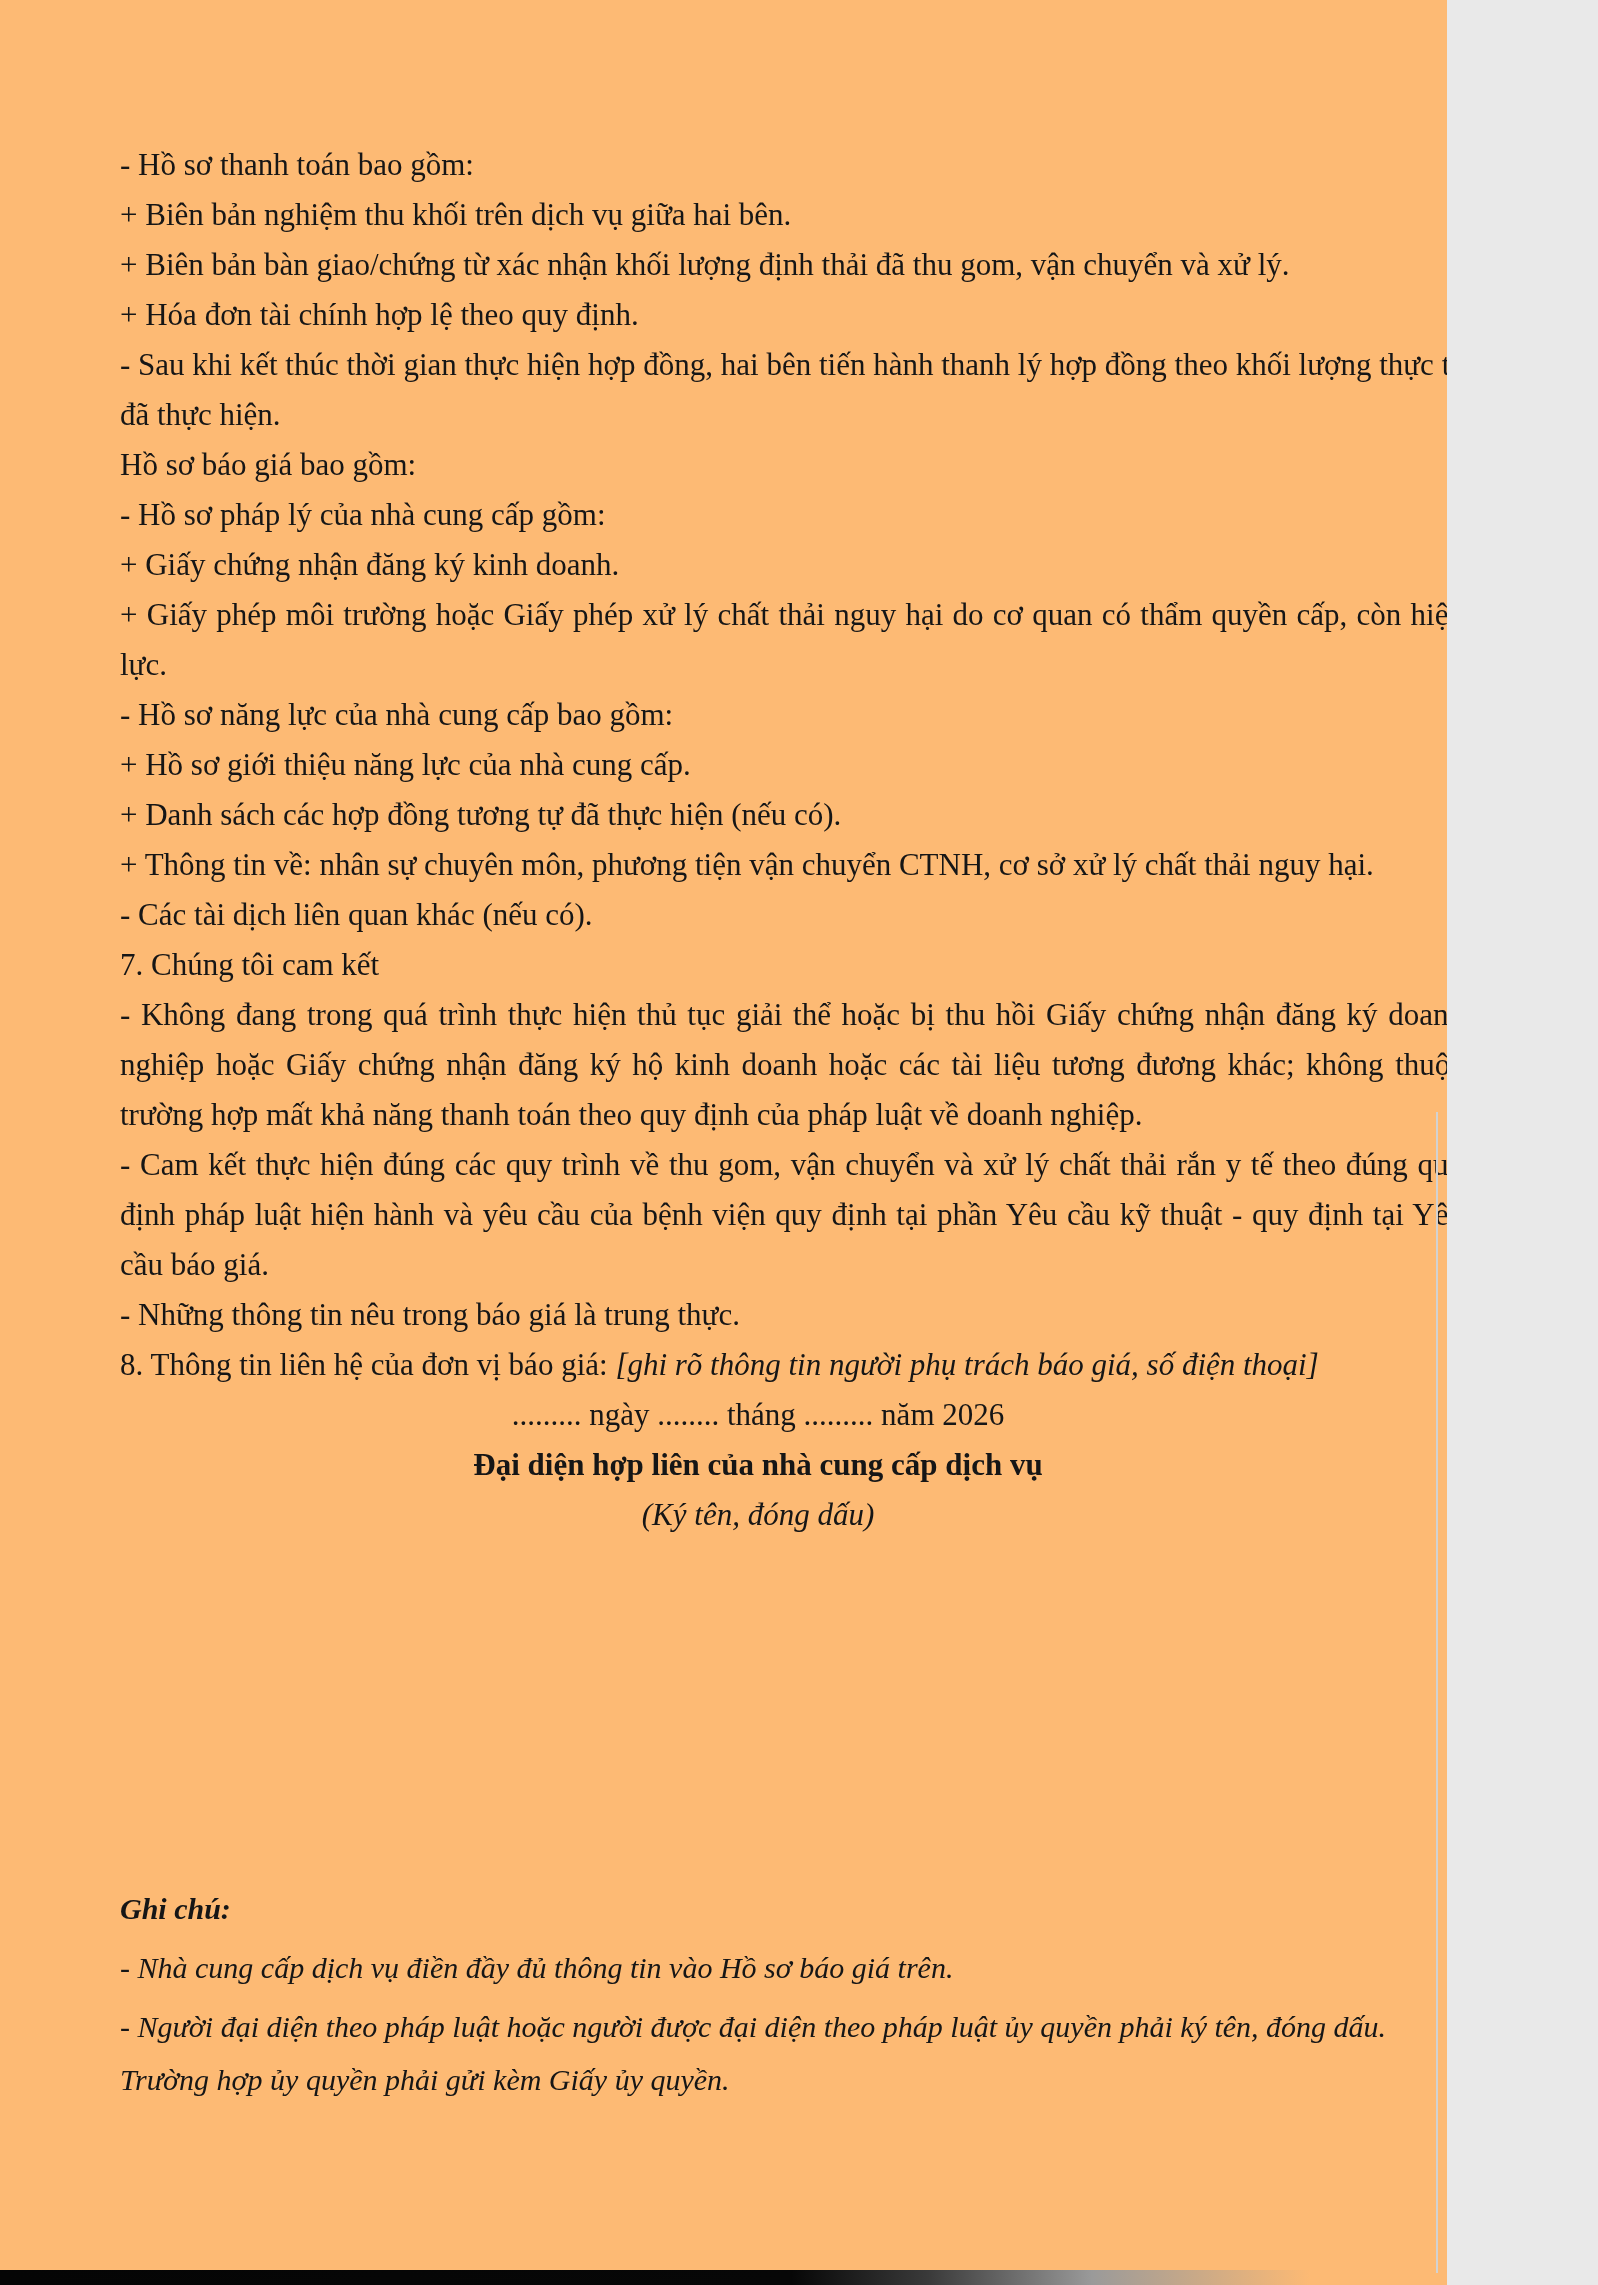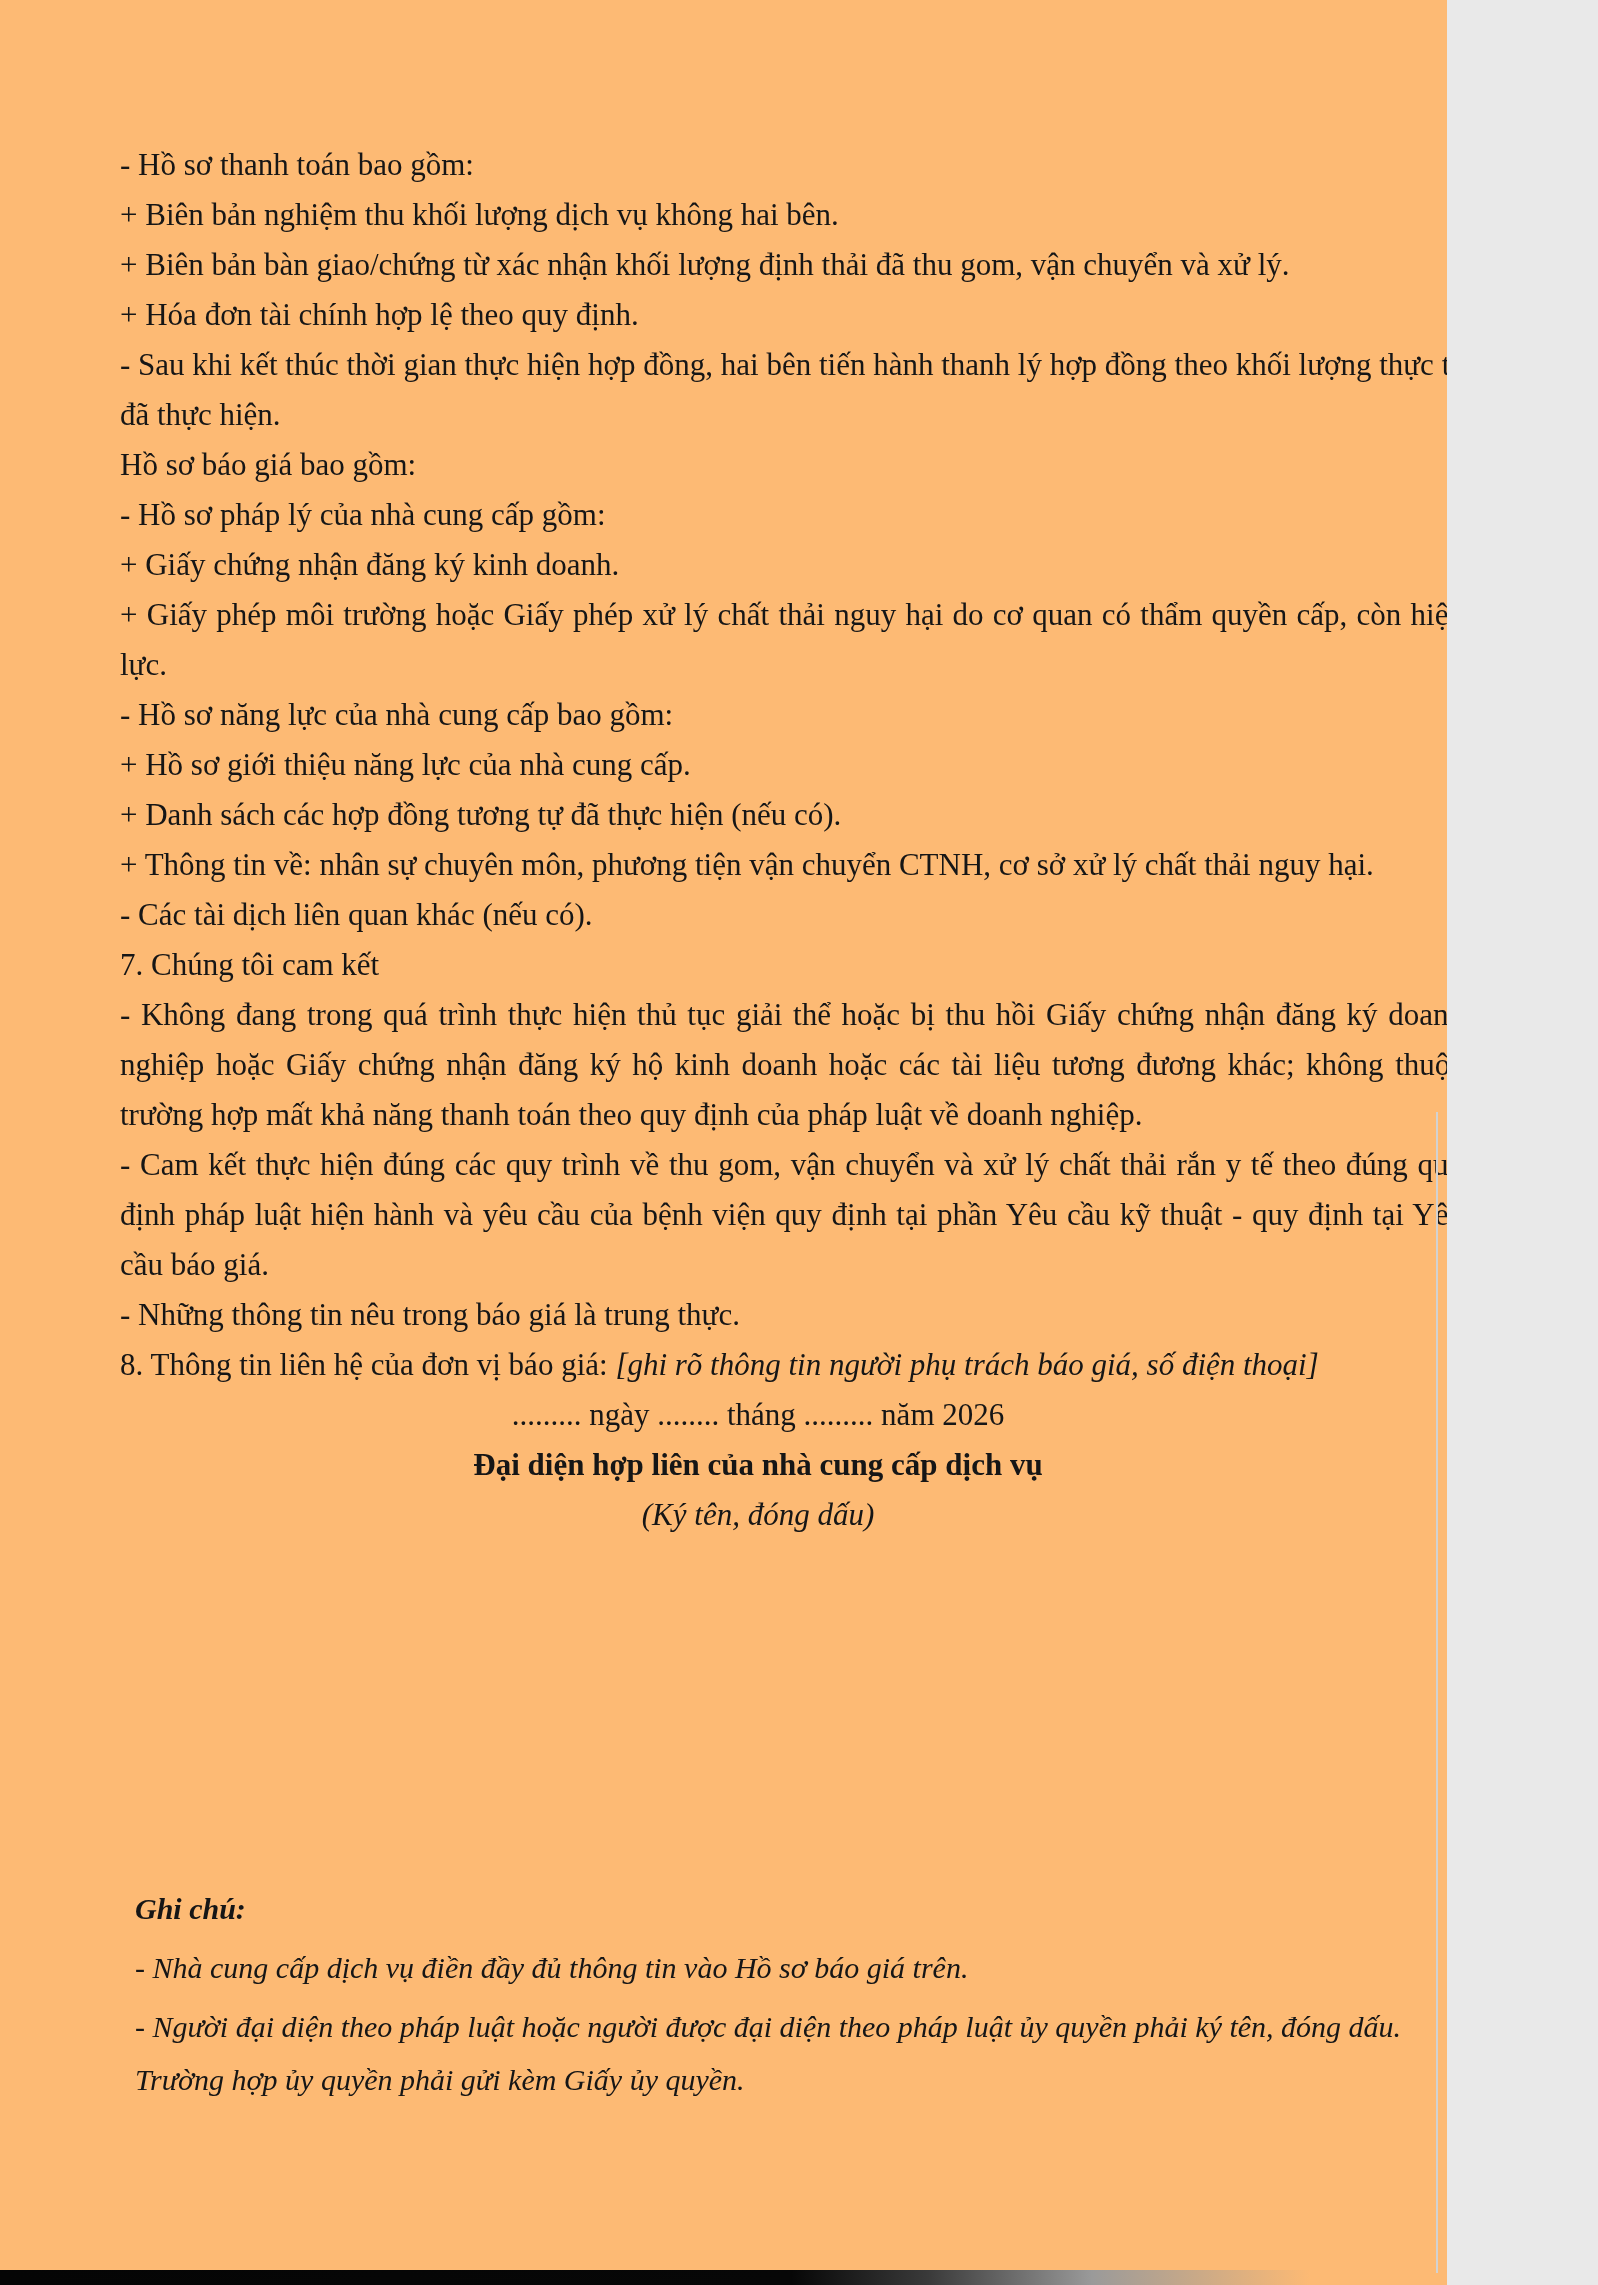--- a/index.html
+++ b/index.html
@@ -61,7 +61,7 @@
 
   <div class="body-text">
     <p>- Hồ sơ thanh toán bao gồm:</p>
-    <p>+ Biên bản nghiệm thu khối lượng dịch vụ không hai bên.</p>
+    <p>+ Biên bản nghiệm thu khối trên dịch vụ giữa hai bên.</p>
     <p class="j">+ Biên bản bàn giao/chứng từ xác nhận khối lượng định thải đã thu gom, vận chuyển và xử lý.</p>
     <p>+ Hóa đơn tài chính hợp lệ theo quy định.</p>
     <p class="j">- Sau khi kết thúc thời gian thực hiện hợp đồng, hai bên tiến hành thanh lý hợp đồng theo khối lượng thực tế đã thực hiện.</p>

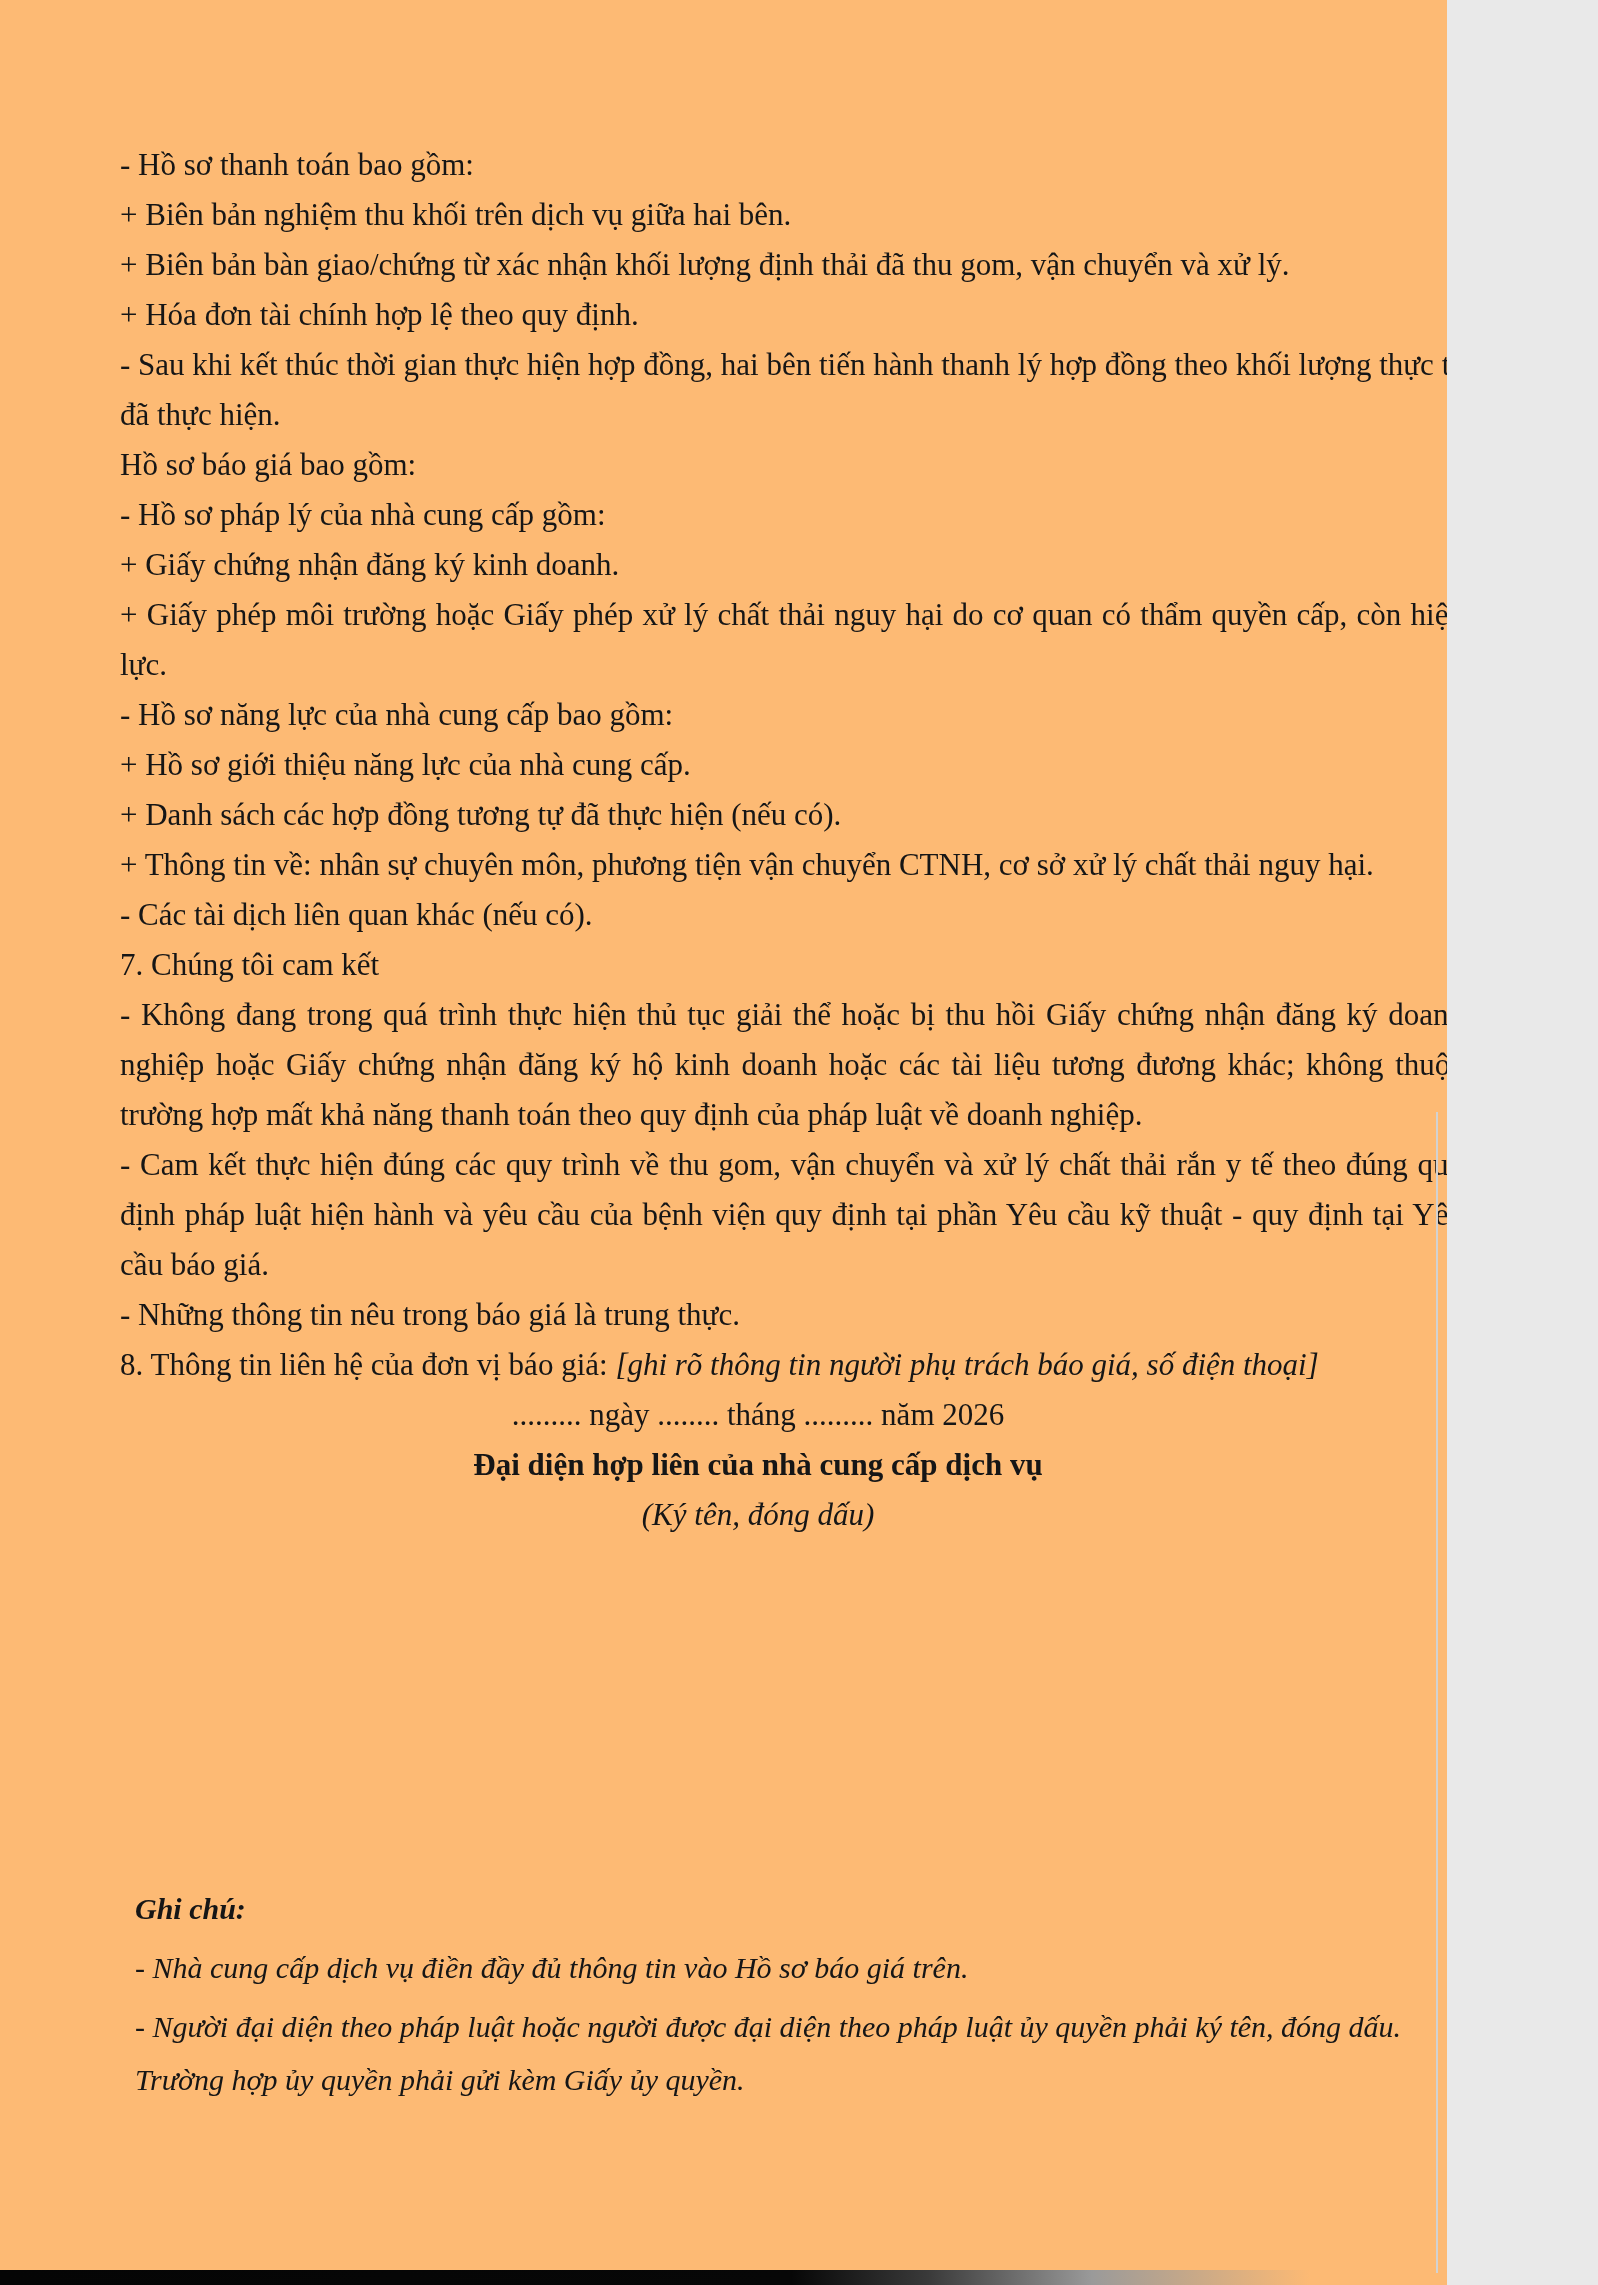--- a/index.html
+++ b/index.html
@@ -28,7 +28,7 @@
   }
   .notes{
     position:absolute;
-    left:135px;top:1882px;
+    left:120px;top:1882px;
     width:1351px;
     font-size:30px;
     font-style:italic;

